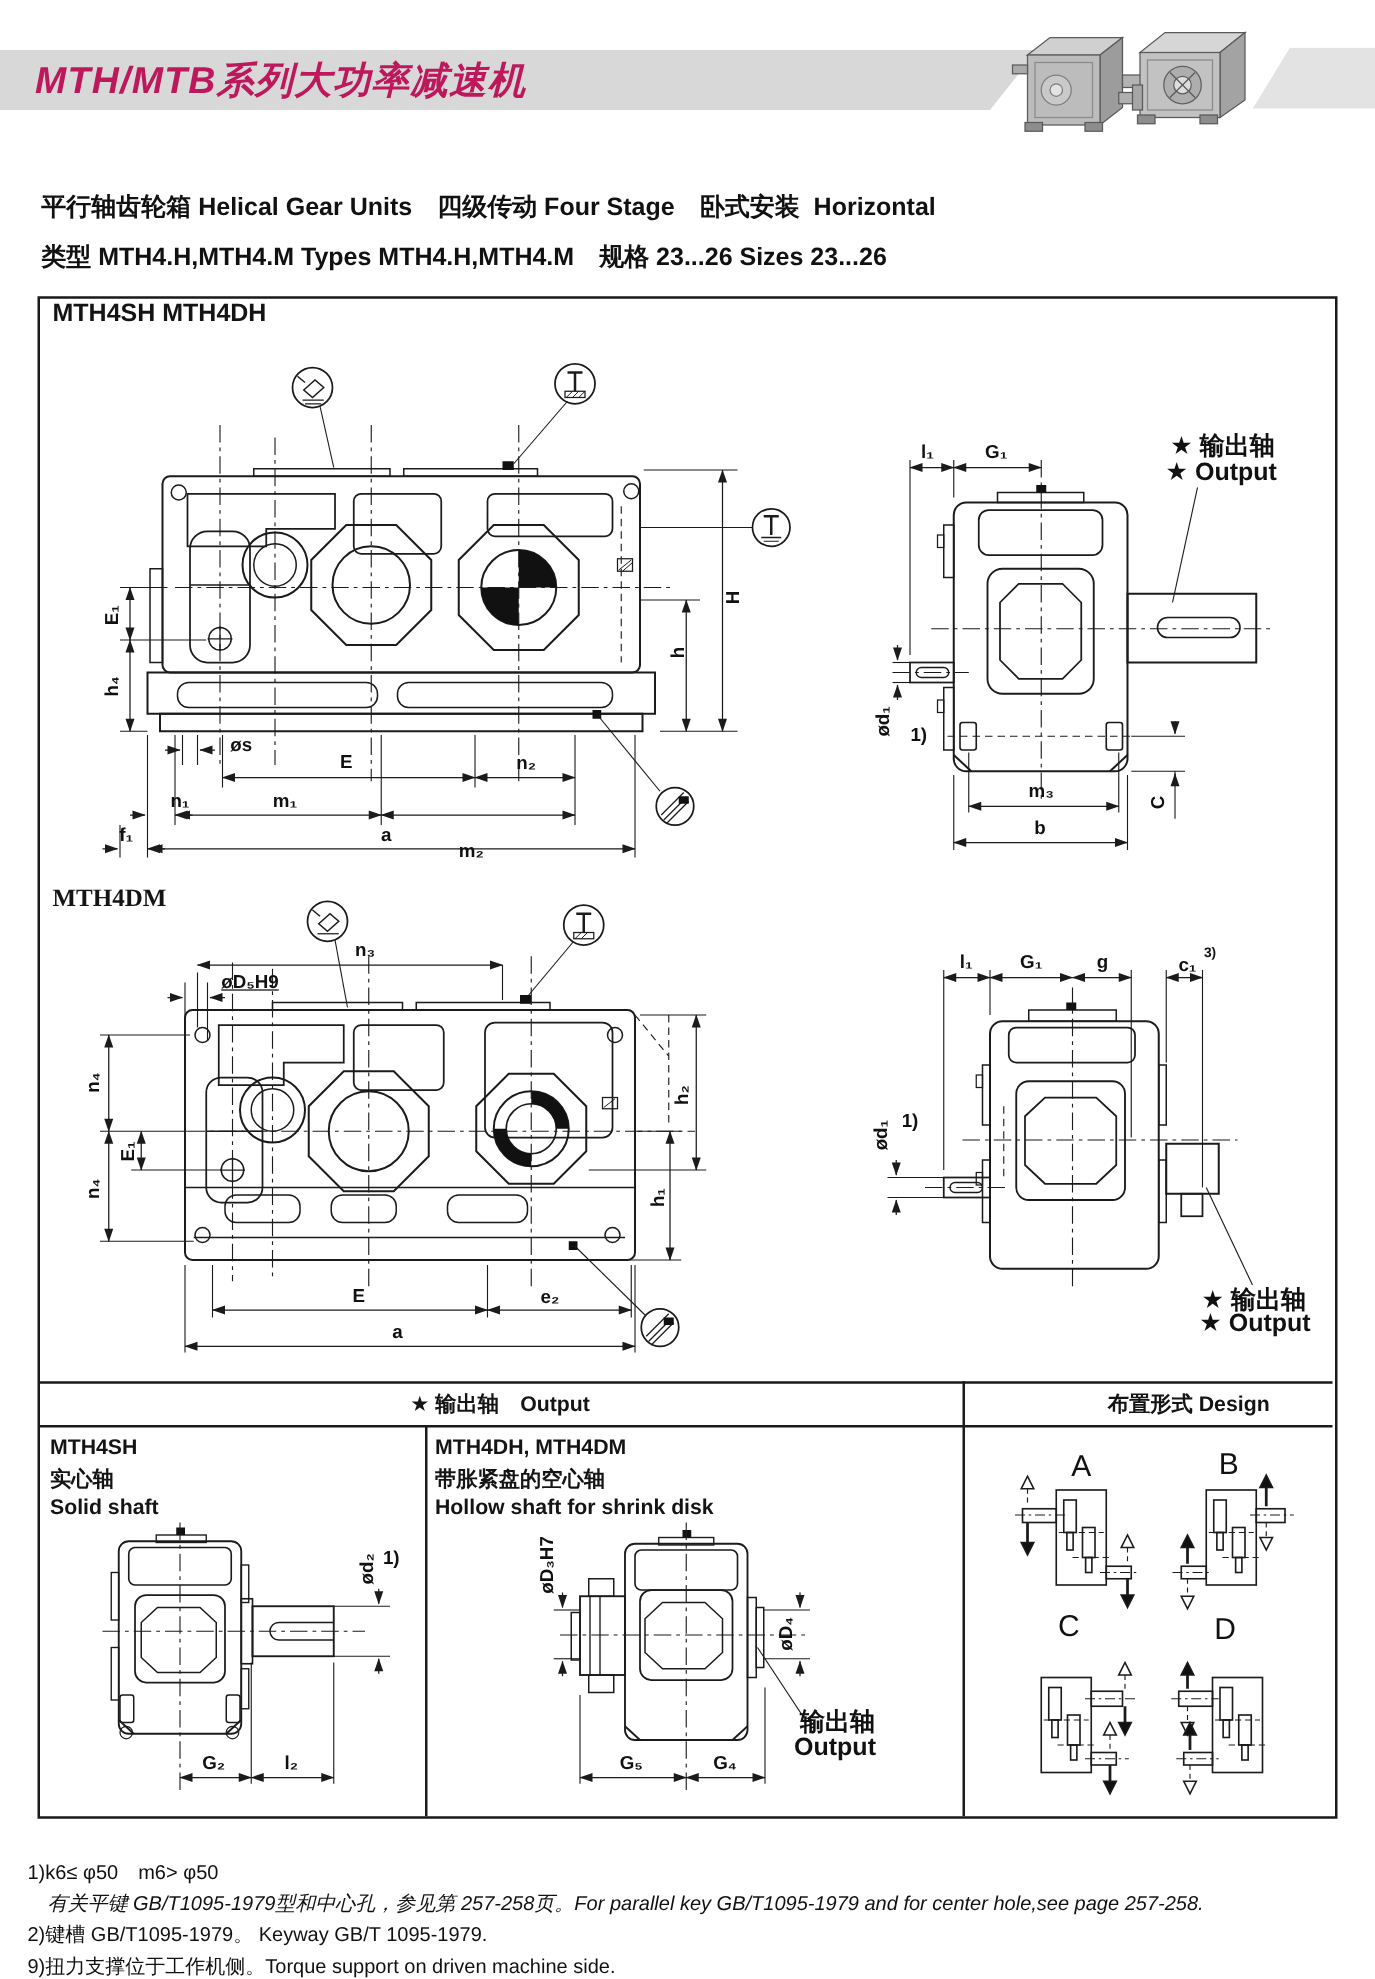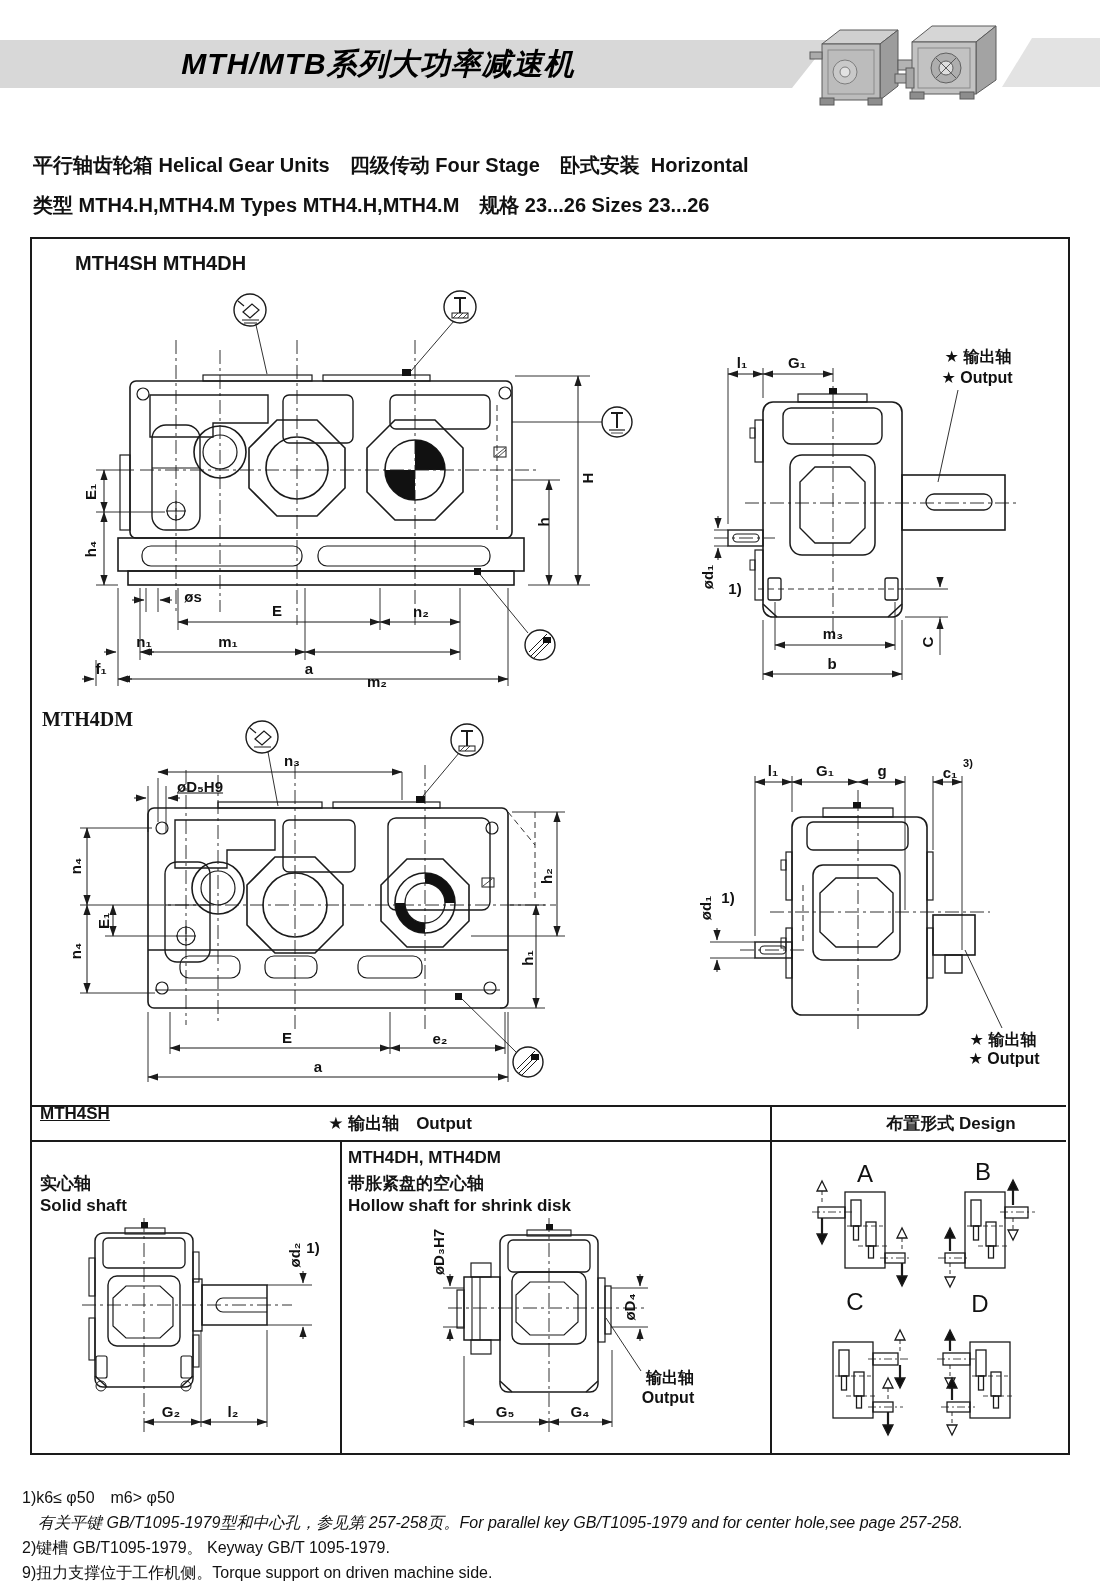--- a/index.html
+++ b/index.html
@@ -16,8 +16,8 @@
   }
   .banner-title{
     left:28px;top:44px;width:700px;height:44px;
-    font-size:30px;font-weight:bold;font-style:italic;color:#000000;
-    letter-spacing:1px;white-space:nowrap;text-align:center;
+    font-size:30px;font-weight:bold;font-style:italic;color:#be185d;
+    letter-spacing:1px;white-space:nowrap;
   }
   .pgram{
     left:1000px;top:38px;width:100px;height:49px;background:#e3e3e3;

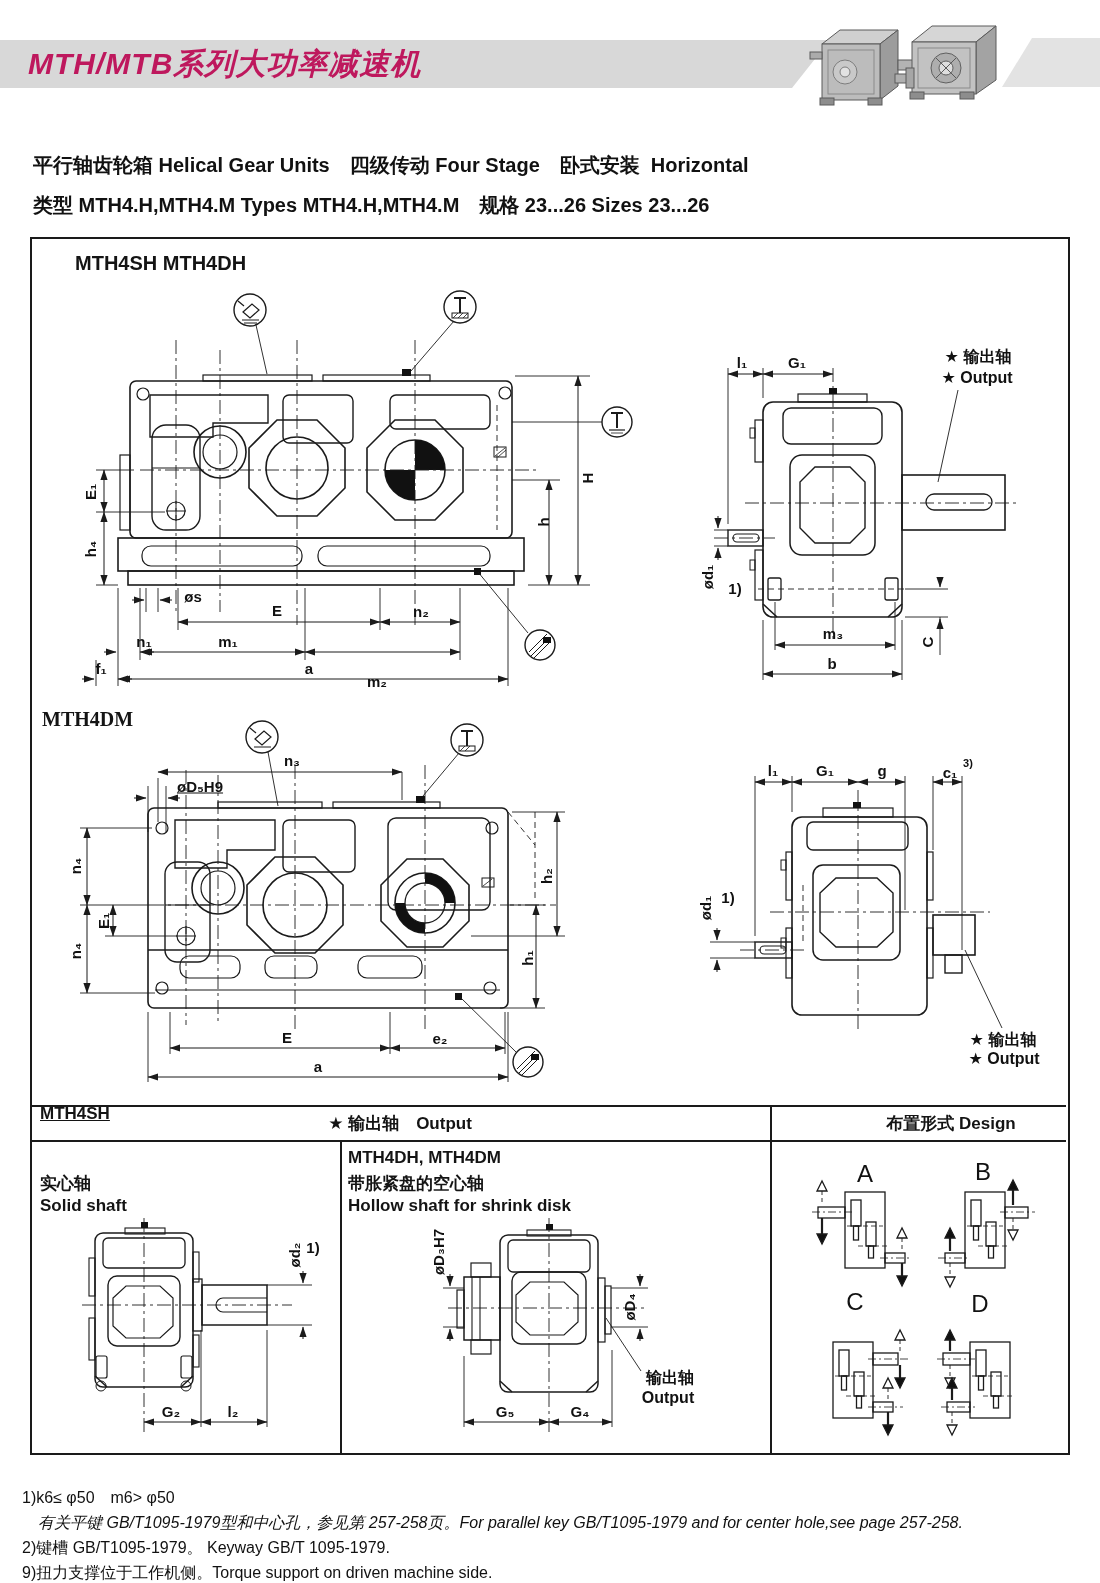--- a/index.html
+++ b/index.html
@@ -86,7 +86,7 @@
 <span class="abs subtitle" style="top:192px;">类型 MTH4.H,MTH4.M Types MTH4.H,MTH4.M　规格 23...26 Sizes 23...26</span>
 
 <div class="abs mainbox"></div>
-<span class="abs viewlabel" style="left:42px;top:252px;margin-left:33px;">MTH4SH MTH4DH</span>
+<span class="abs viewlabel" style="left:42px;top:240px;">MTH4SH MTH4DH</span>
 <span class="abs viewlabel" style="left:42px;top:708px;font-family:Liberation Serif, serif;">MTH4DM</span>
 
 <div class="abs hline" style="left:32px;top:1105px;width:1034px;height:2px;"></div>

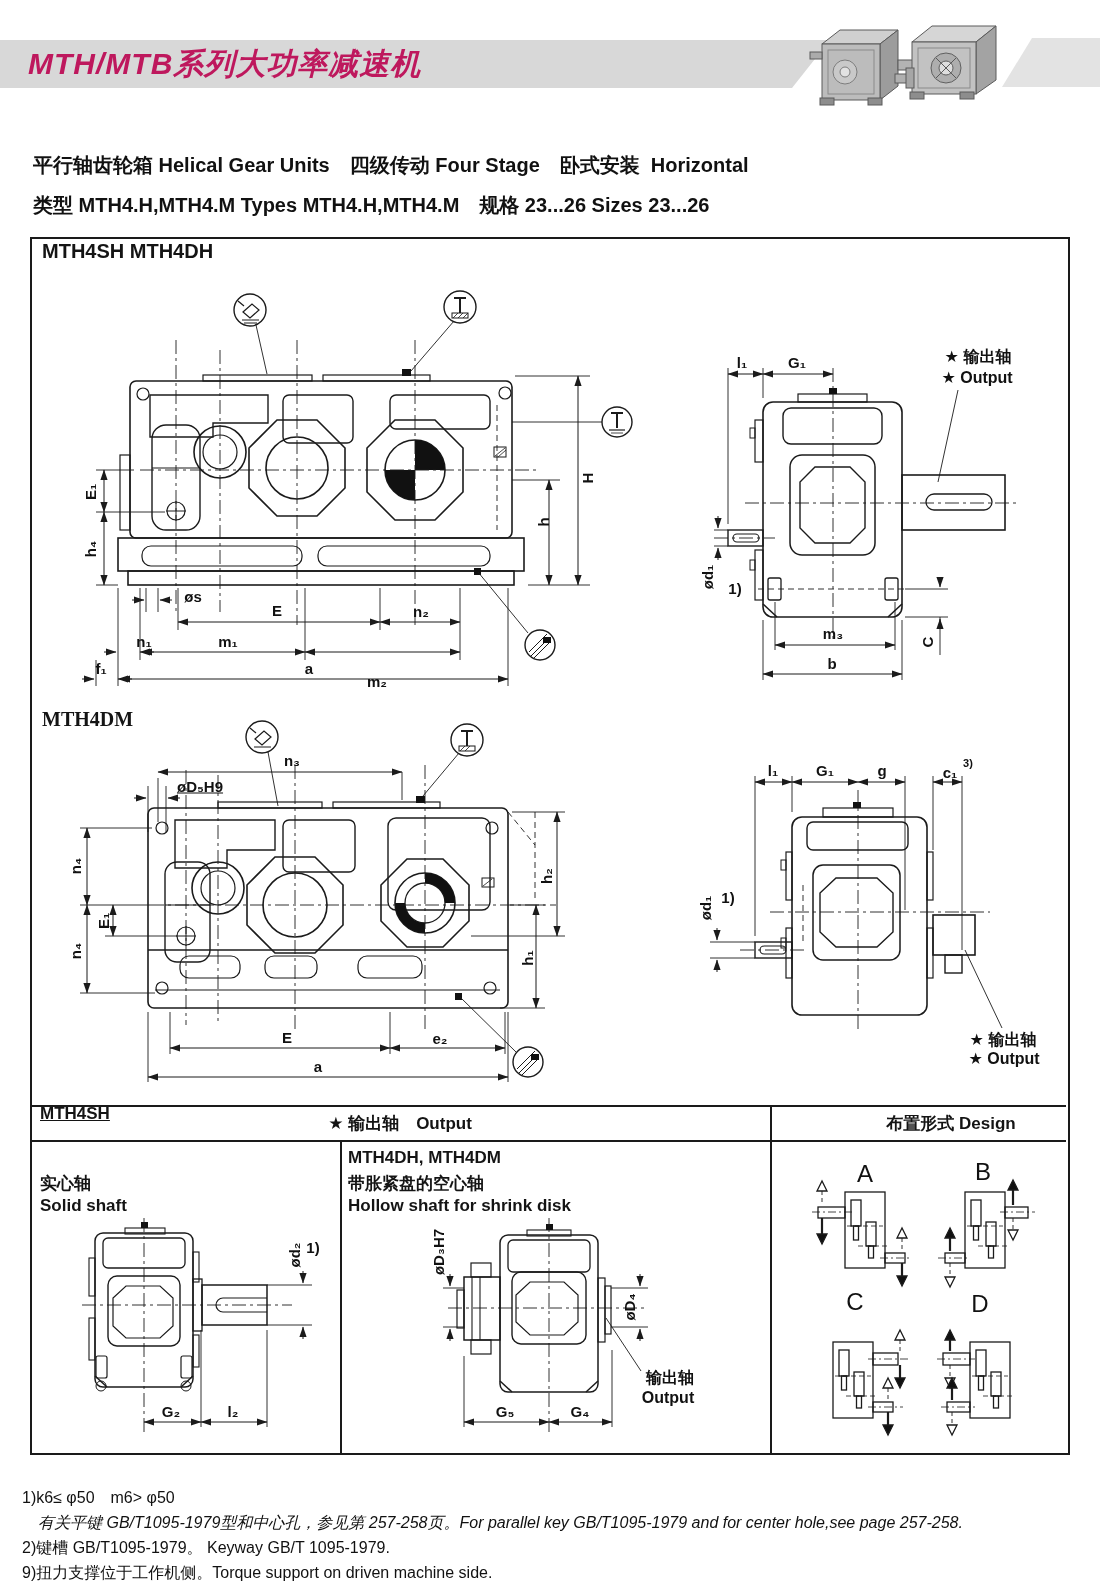--- a/index.html
+++ b/index.html
@@ -37,7 +37,7 @@
   .dim.v{transform:translate(-50%,-50%) rotate(-90deg);}
   .dim.sup{font-size:11px;}
   .dim.big{font-size:24px;font-weight:normal;}
-  .starlab{font-size:16px;font-weight:bold;}
+  .starlab{font-size:20px;font-weight:bold;}
   .tbl-header{
     font-size:17px;font-weight:bold;transform:translate(-50%,-50%);position:absolute;white-space:pre;
   }

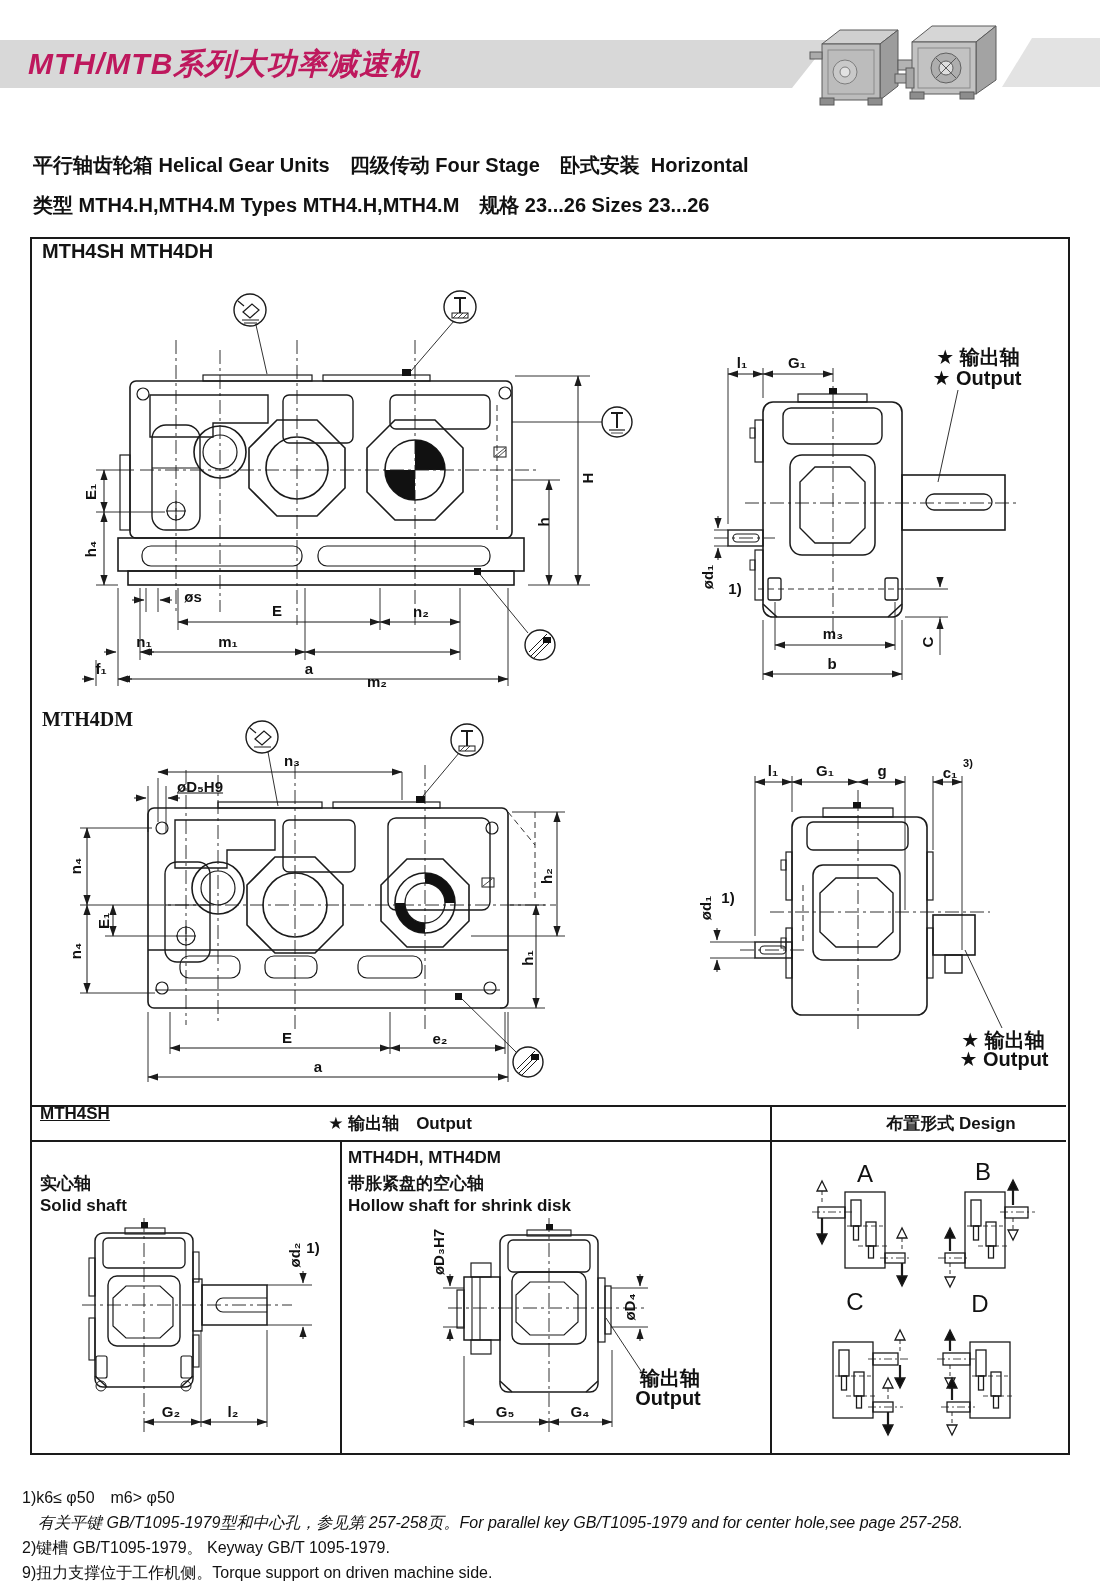--- a/index.html
+++ b/index.html
@@ -97,7 +97,7 @@
 <span class="tbl-header" style="left:400px;top:1123px;">★ 输出轴　Output</span>
 <span class="tbl-header" style="left:951px;top:1123px;">布置形式 Design</span>
 
-<span class="abs cellline" style="left:40px;top:1104px;text-decoration:underline;">MTH4SH</span>
+<span class="abs cellline" style="left:40px;top:1148px;">MTH4SH</span>
 <span class="abs cellline" style="left:40px;top:1172px;">实心轴</span>
 <span class="abs cellline" style="left:40px;top:1196px;">Solid shaft</span>
 <span class="abs cellline" style="left:348px;top:1148px;">MTH4DH, MTH4DM</span>

